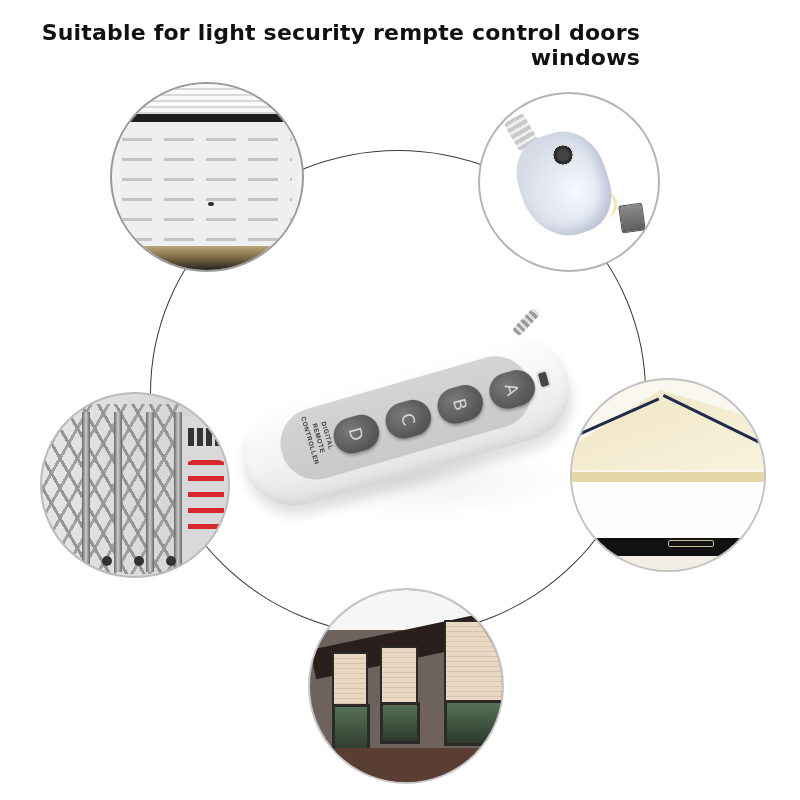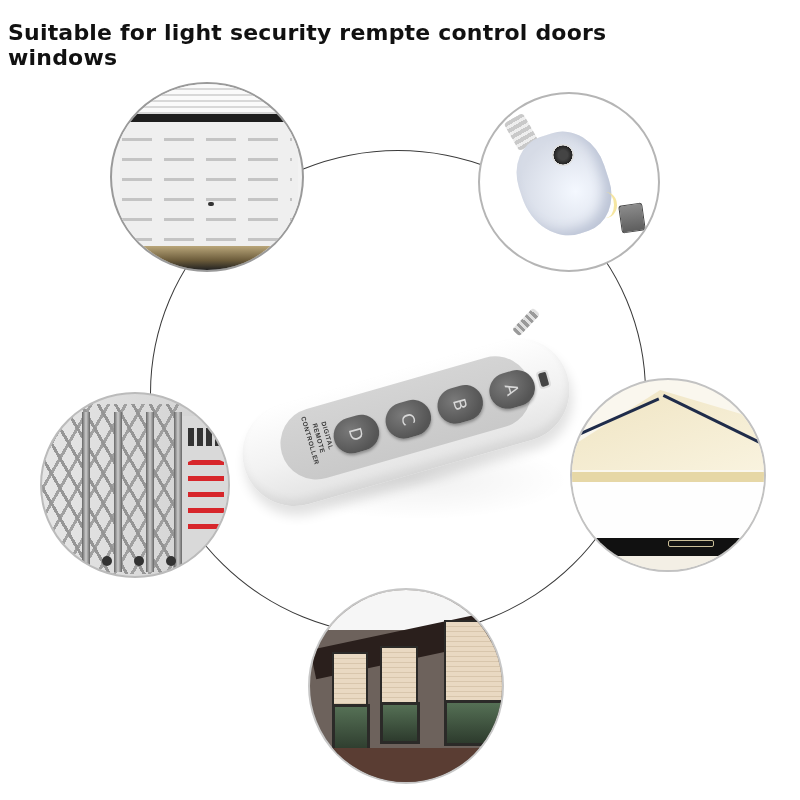--- a/index.html
+++ b/index.html
@@ -8,7 +8,7 @@
       font-family: "Liberation Sans", sans-serif;
     }
     .title {
-      position: absolute; left: 8px; top: 20px; width: 640px; text-align: left;
+      position: absolute; left: 0; top: 20px; width: 640px; text-align: right;
       font-size: 22px; font-weight: bold; color: #111111; letter-spacing: 0.2px;
       font-family: "DejaVu Sans", sans-serif;
     }

